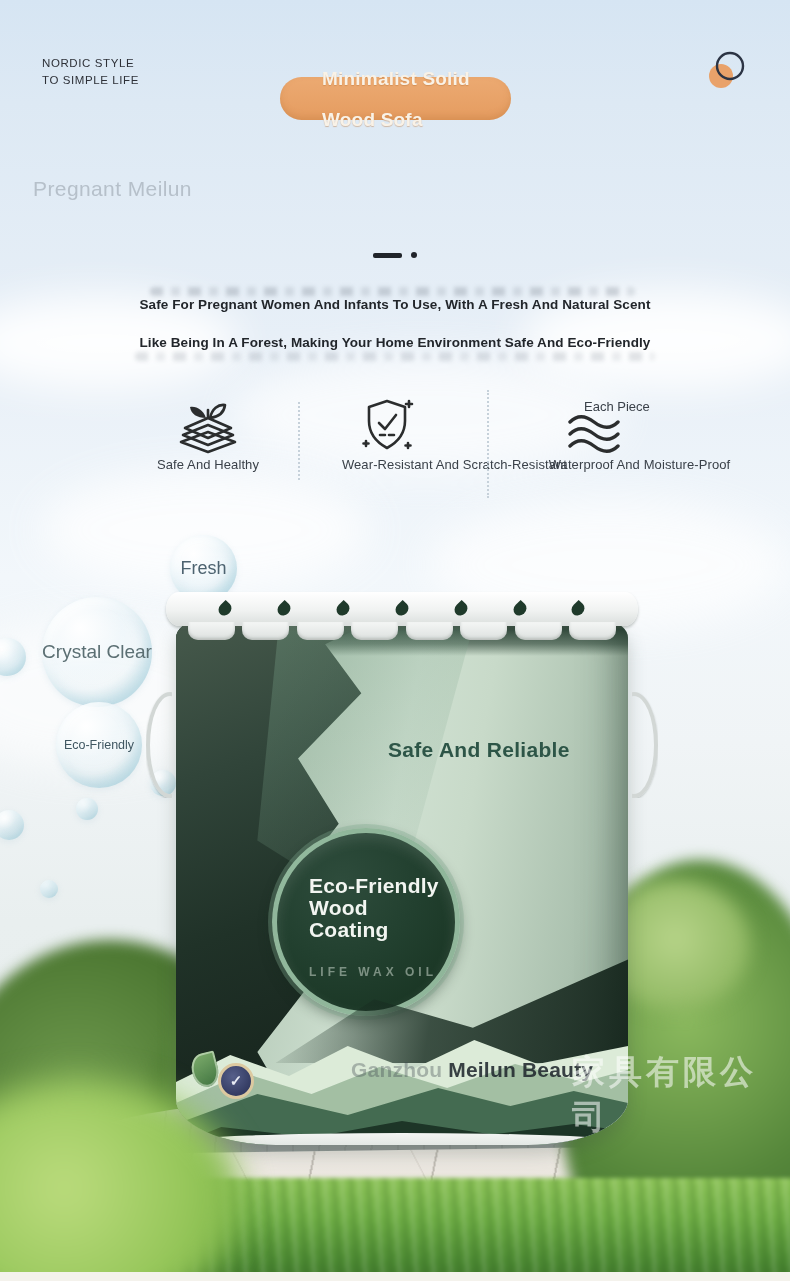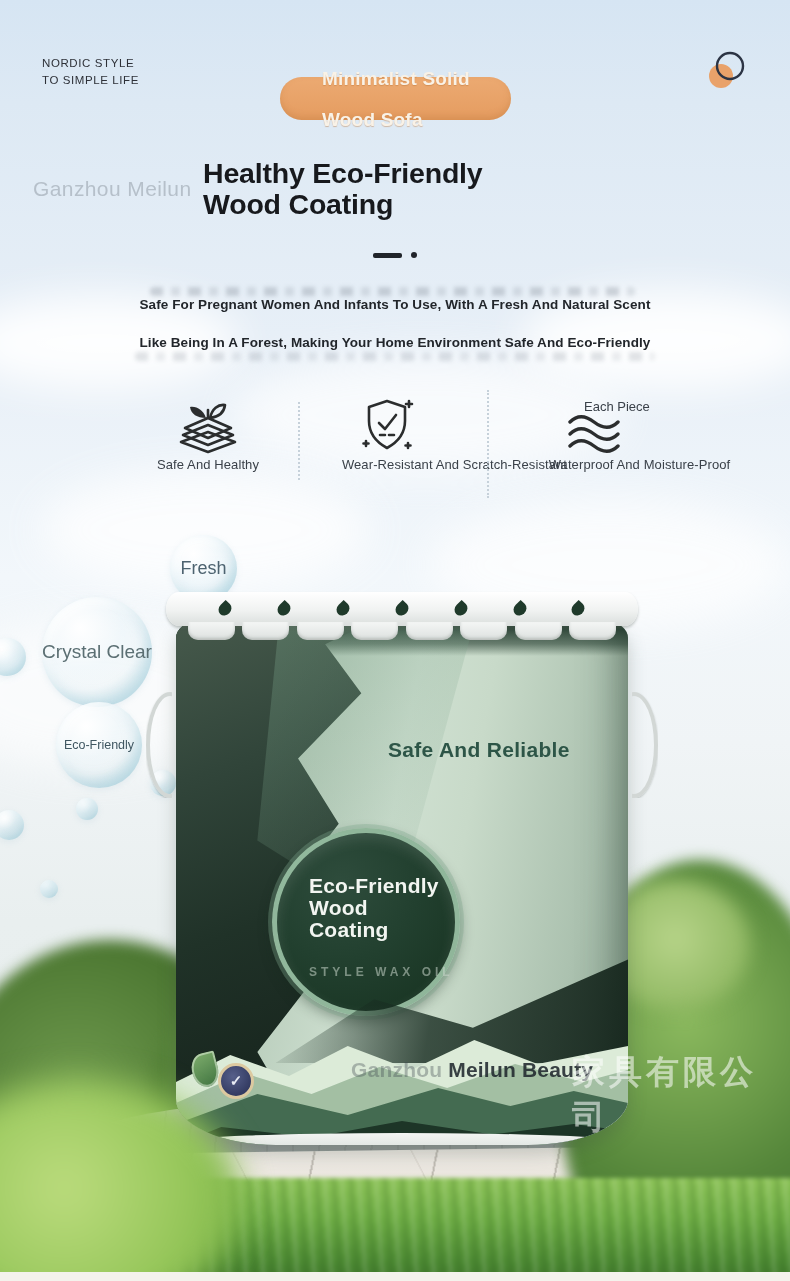--- a/index.html
+++ b/index.html
@@ -204,7 +204,7 @@
     </svg>
   </div>
 
-  <div class="wm-top">Ganzhou Meilun</div>
+  <div class="wm-top">Pregnant Meilun</div>
   <h1 class="hero-title">Healthy Eco-Friendly Wood Coating</h1>
 
   <div class="divider">

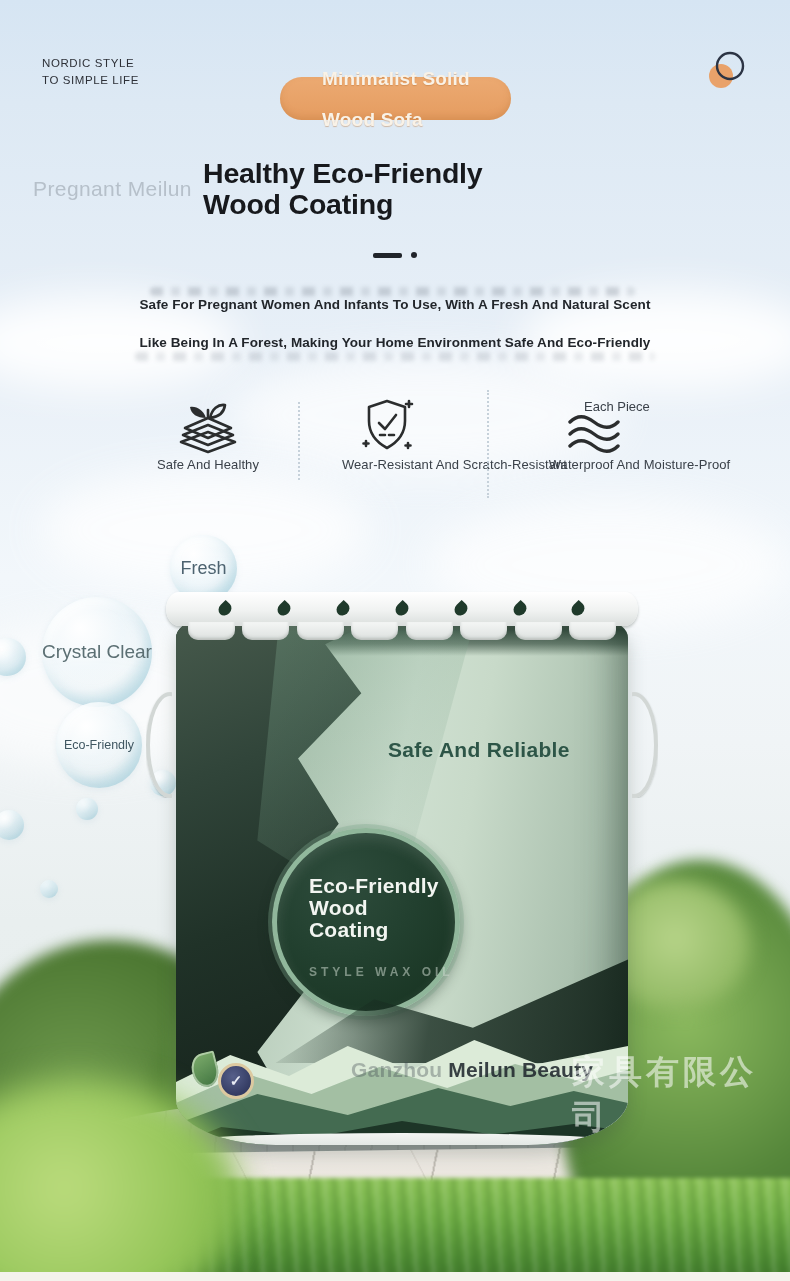--- a/index.html
+++ b/index.html
@@ -205,7 +205,6 @@
   </div>
 
   <div class="wm-top">Pregnant Meilun</div>
-  <h1 class="hero-title">Healthy Eco-Friendly Wood Coating</h1>
 
   <div class="divider">
     <span class="dash"></span>

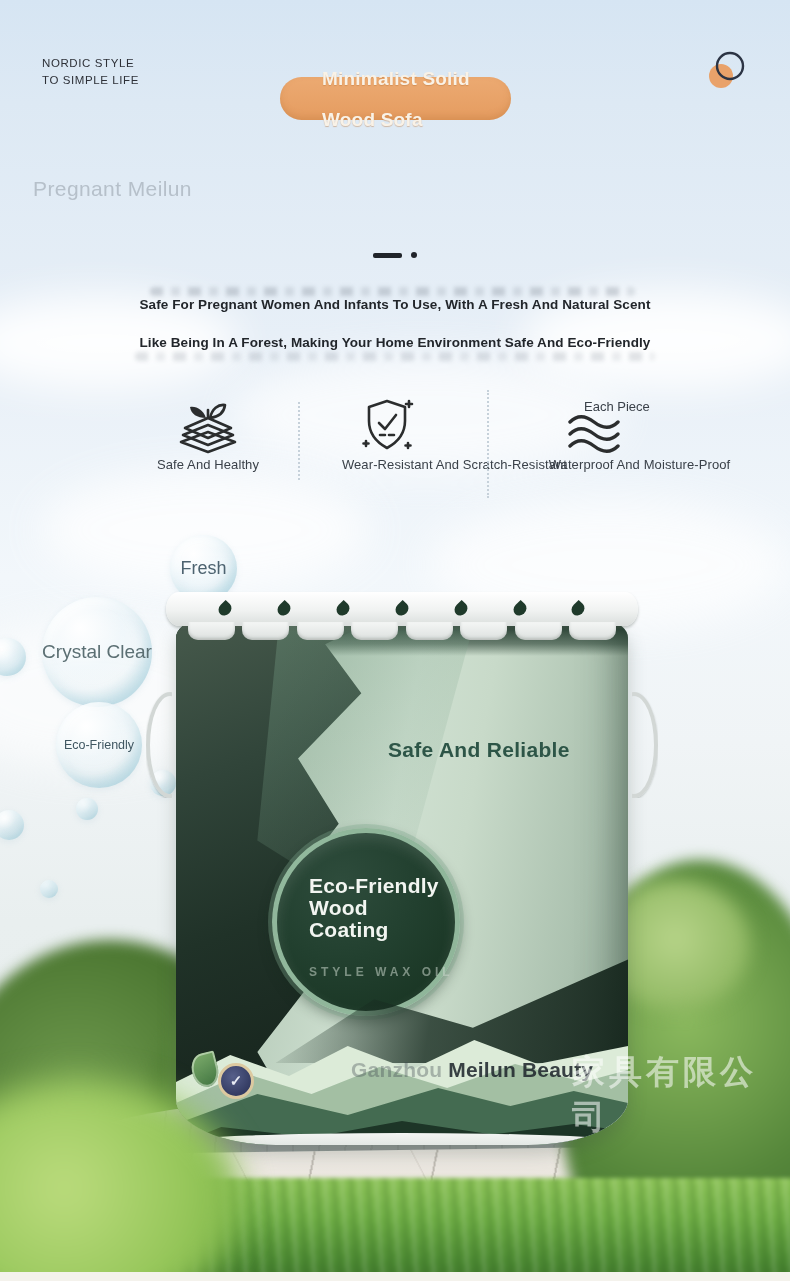--- a/index.html
+++ b/index.html
@@ -282,7 +282,7 @@
           <div>Wood</div>
           <div>Coating</div>
         </div>
-        <div class="label-sub">STYLE WAX OIL</div>
+        <div class="label-sub">LIFE WAX OIL</div>
       </div>
 
       <div class="band-dark"></div>

